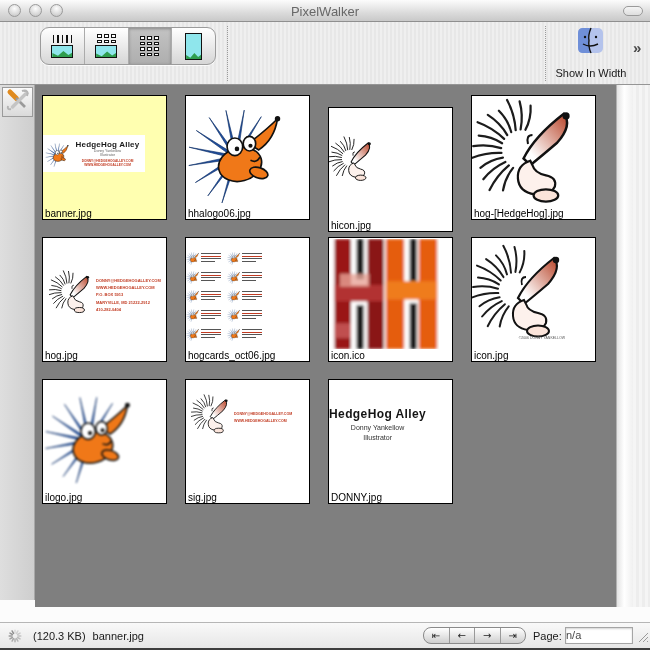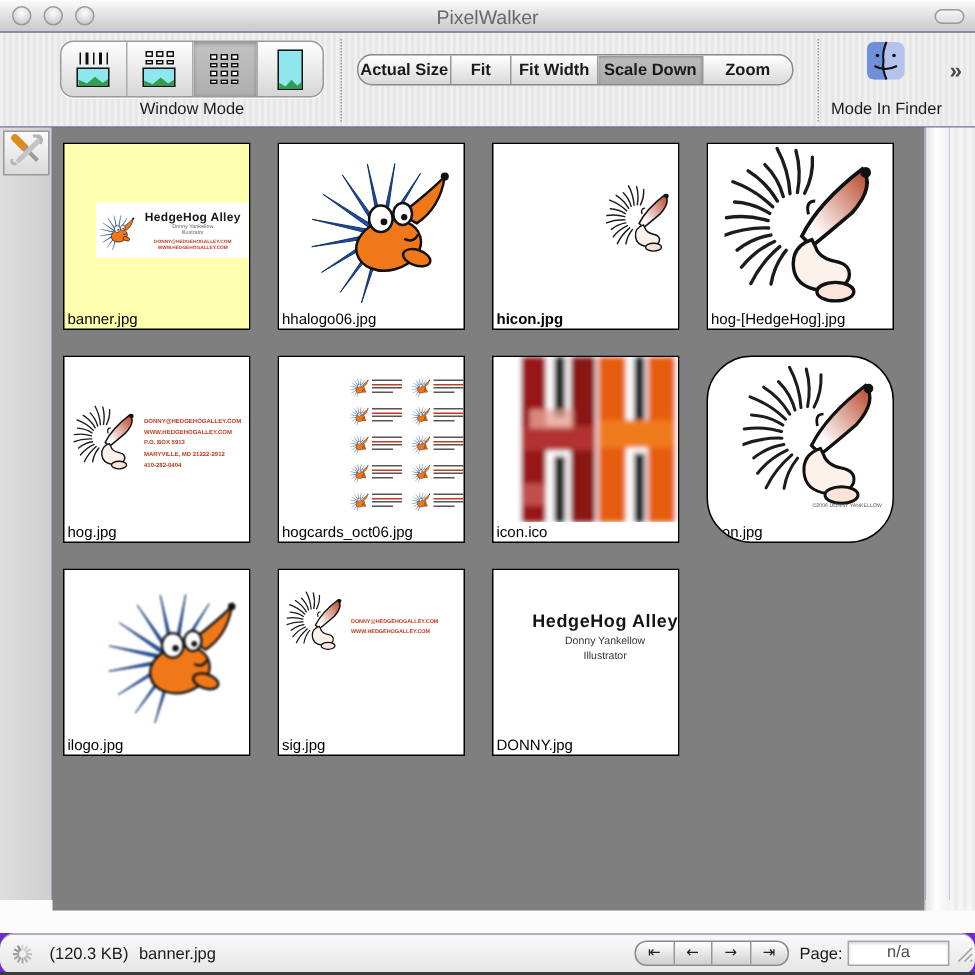--- a/index.html
+++ b/index.html
@@ -5,7 +5,7 @@
   * { margin:0; padding:0; box-sizing:border-box; }
   html,body { width:650px; height:650px; }
   body { font-family:"Liberation Sans", sans-serif; background:#e8e8e8; }
-  .window { position:relative; width:650px; height:650px; overflow:hidden; background:#6d28d9; }
+  .window { position:relative; width:650px; height:650px; overflow:hidden; background:#0f766e; }
 
   
   .titlebar { position:absolute; left:0; top:0; width:650px; height:22px;

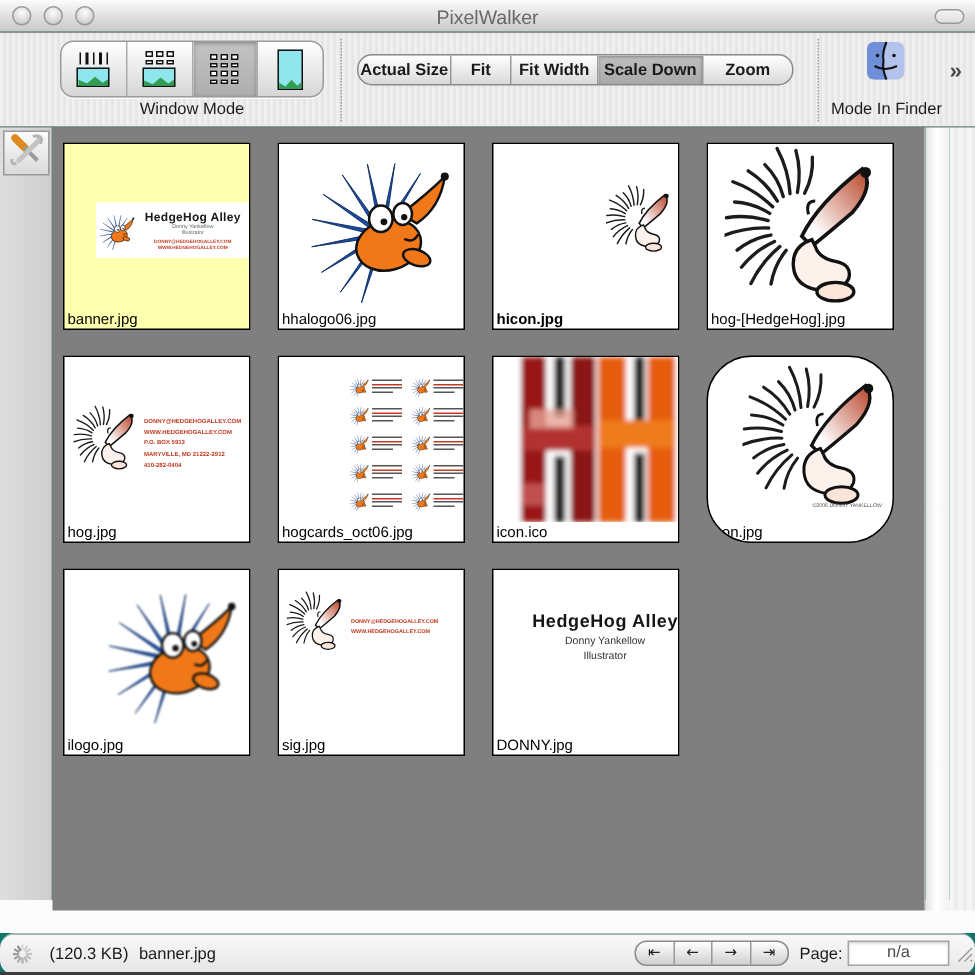--- a/index.html
+++ b/index.html
@@ -169,13 +169,6 @@
 
     <div class="tb-div" style="left:227px;"></div>
 
-    <div class="vm" id="vm-control">
-        <div class="vm-seg" style="width: 62px;">Actual Size</div>
-        <div class="vm-seg" style="width: 40px;">Fit</div>
-        <div class="vm-seg" style="width: 58px;">Fit Width</div>
-        <div class="vm-seg sel" style="width: 70px;">Scale Down</div>
-        <div class="vm-seg" style="width: 59px;">Zoom</div>
-      </div>
 
     <div class="tb-div" style="left:545px;"></div>
 

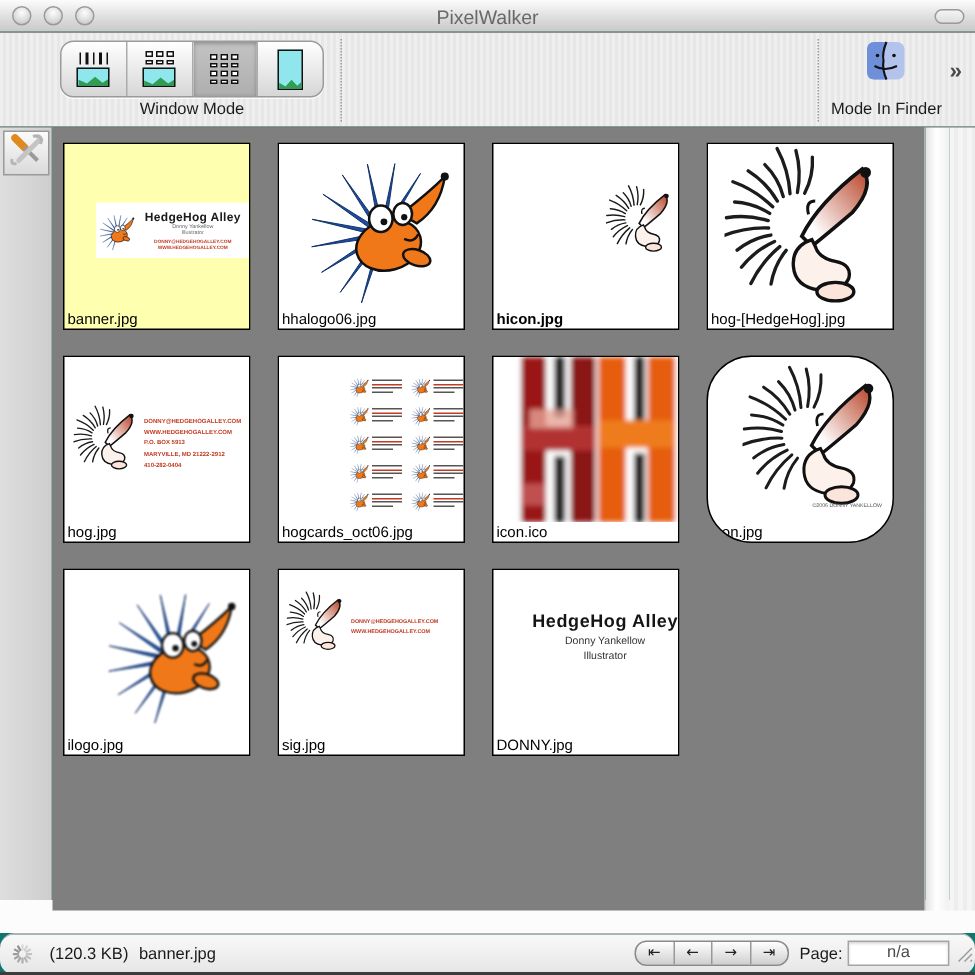--- a/index.html
+++ b/index.html
@@ -165,7 +165,6 @@
           <span class="pic portrait"></span>
         </div>
       </div>
-    <div class="tb-label" style="left:40px;width:176px;">Window Mode</div>
 
     <div class="tb-div" style="left:227px;"></div>
 

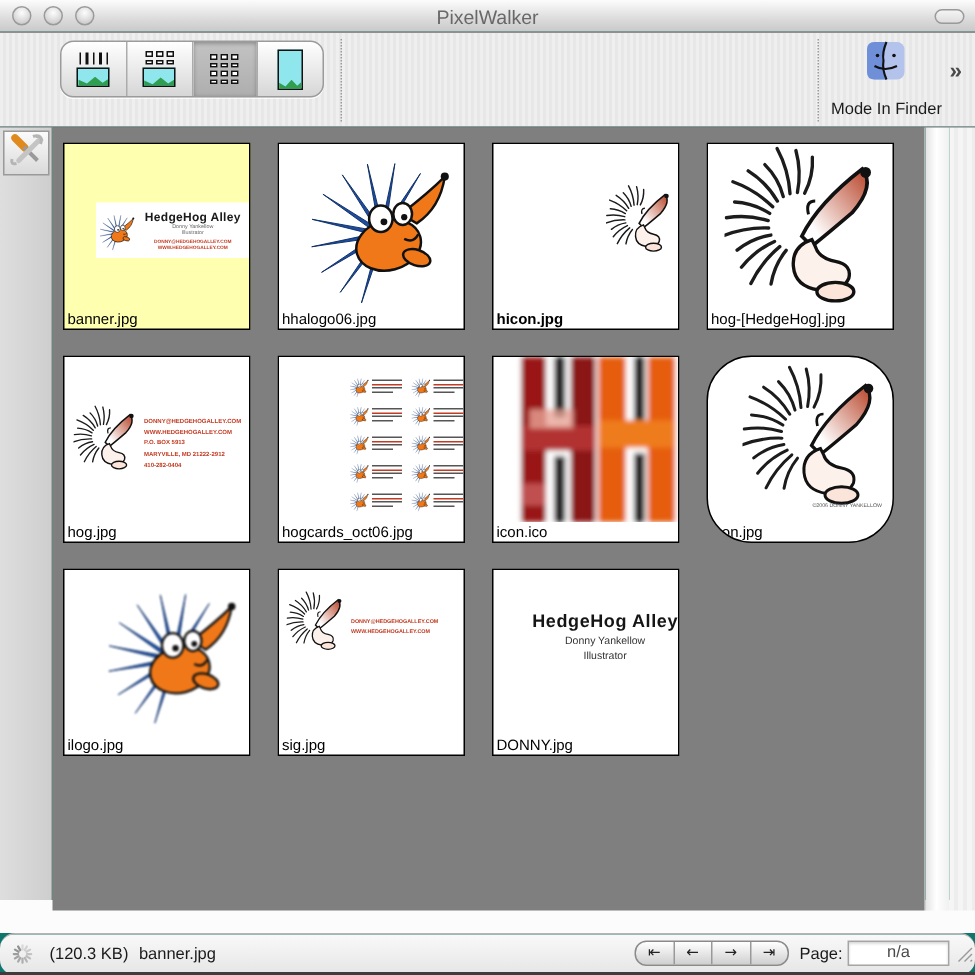--- a/index.html
+++ b/index.html
@@ -183,7 +183,7 @@
         </svg>
       </span>
     </div>
-    <div class="tb-label" style="left:548px;width:86px;">Mode In Finder</div>
+    <div class="tb-label" style="left:548px;width:86px;">Show In Width</div>
 
     <div class="chevron">»</div>
   </div>

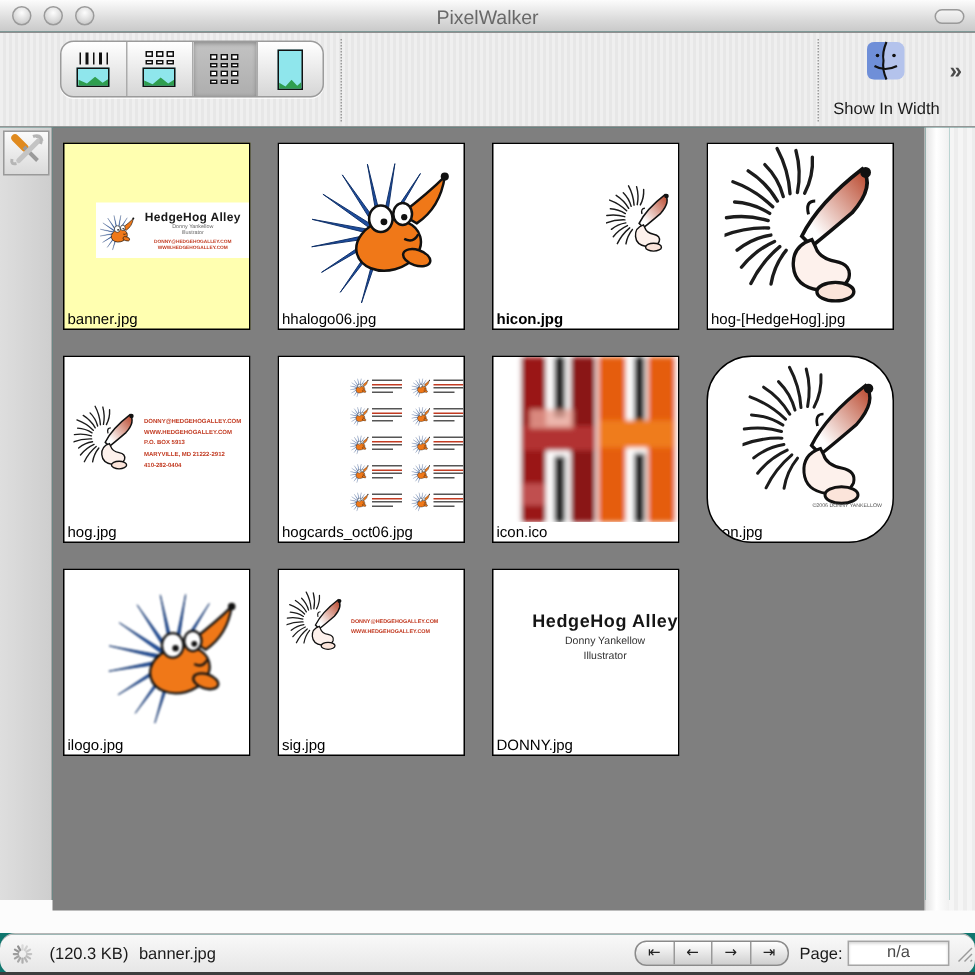--- a/index.html
+++ b/index.html
@@ -66,7 +66,7 @@
   
   .cell { position:absolute; width:125px; height:125px; background:#ffffff; border:1px solid #000; overflow:hidden; }
   .cell.sel { background:#ffffb0; }
-  .art { position:absolute; inset:0; display:flex; align-items:center; justify-content:flex-end; }
+  .art { position:absolute; inset:0; display:flex; align-items:center; justify-content:flex-start; }
   .fname { position:absolute; left:2px; bottom:0px; font-size:10px; color:#000; z-index:3; }
 
   .banner-strip { width:102px; height:37px; background:#fff; display:flex; align-items:center; padding:1px 2px; gap:1px;

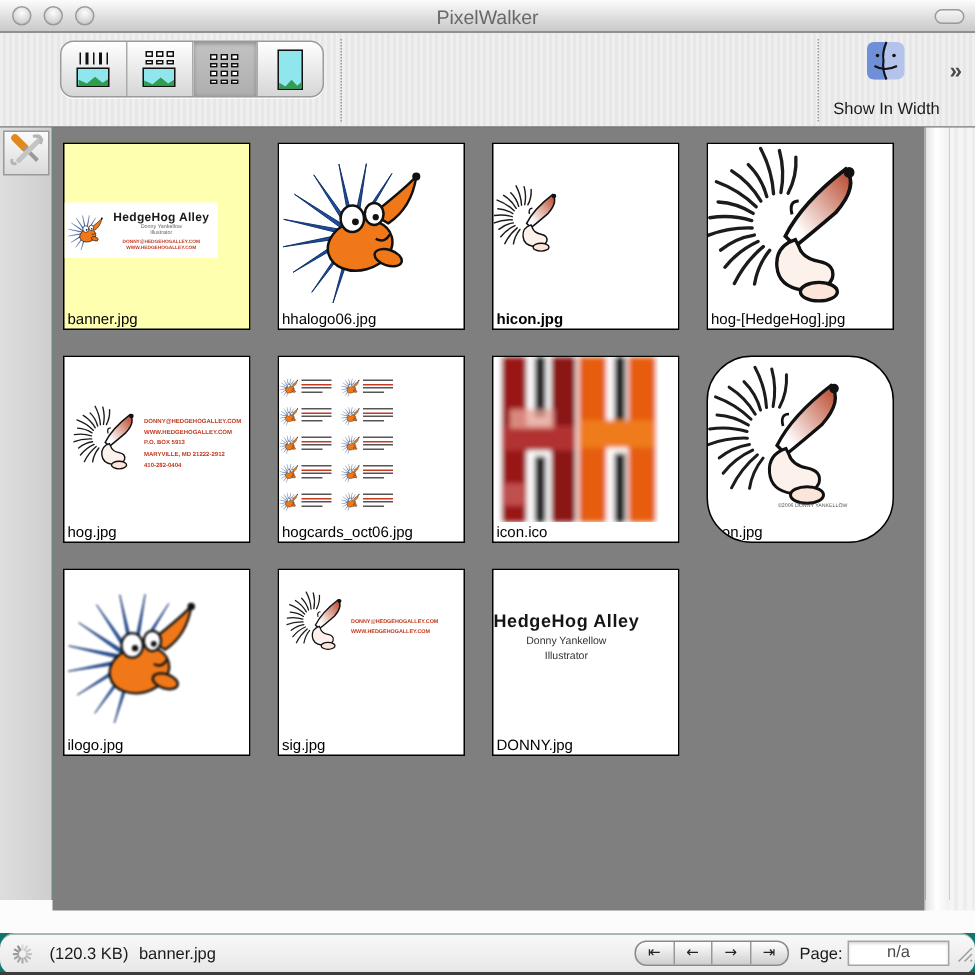--- a/index.html
+++ b/index.html
@@ -266,7 +266,7 @@
         </div>
         <div class="fname">hhalogo06.jpg</div>
       </div>
-      <div class="cell" style="left: 293px; top: 10px; font-weight: bold;">
+      <div class="cell" style="left: 293px; top: 22px;">
         <div class="art">
           <div style="transform:translateY(-8px)"><svg width="48" height="48" viewBox="0 0 100 100">
     <defs>

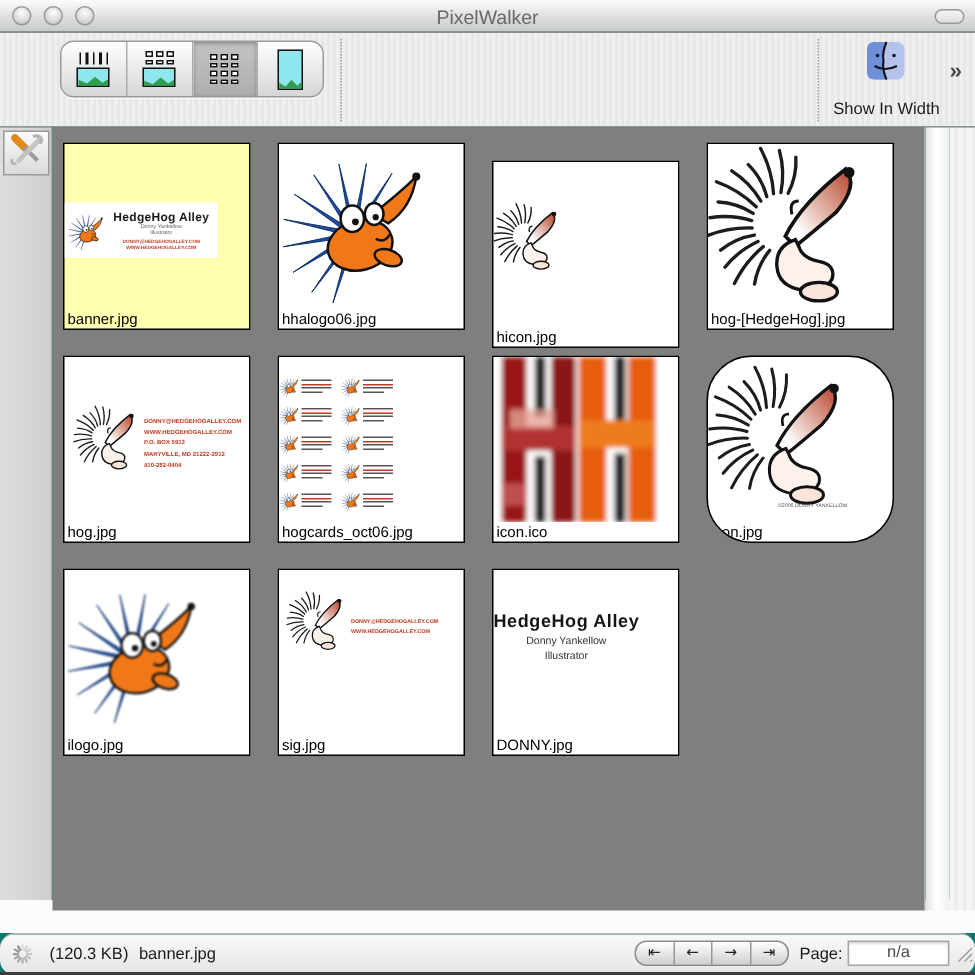--- a/index.html
+++ b/index.html
@@ -693,7 +693,7 @@
         </div>
         <div class="fname">icon.ico</div>
       </div>
-      <div class="cell" style="left: 436px; top: 152px; border-radius: 30px;">
+      <div class="cell" style="left: 436px; top: 152px;">
         <div class="art">
           <div style="transform:translateY(-4px)"><svg width="100" height="100" viewBox="0 0 100 100">
     <defs>

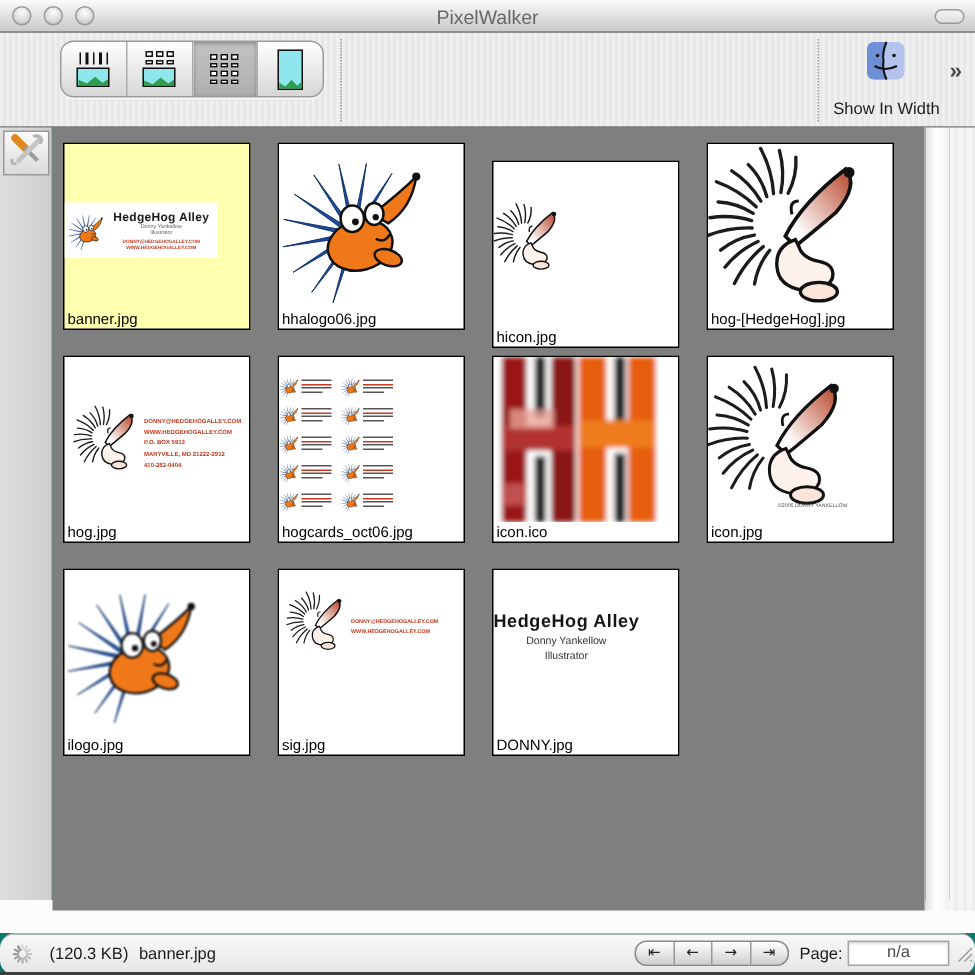--- a/index.html
+++ b/index.html
@@ -90,7 +90,7 @@
 
   
   .statusbar { position:absolute; left:0; top:622px; width:650px; height:28px; z-index:3;
-    background:linear-gradient(#f9f9f9,#e5e5e5); border-top:1px solid #b6b6b6;border-radius:10px; }
+    background:linear-gradient(#f9f9f9,#e5e5e5); border-top:1px solid #b6b6b6; }
   .statusbar::after { content:""; position:absolute; left:0; bottom:0; width:100%; height:2px; background:#3d3d3d; }
   .spinner { position:absolute; left:7px; top:5px; }
   .fileinfo { position:absolute; left:33px; top:0; height:26px; display:flex; align-items:center; gap:7px;

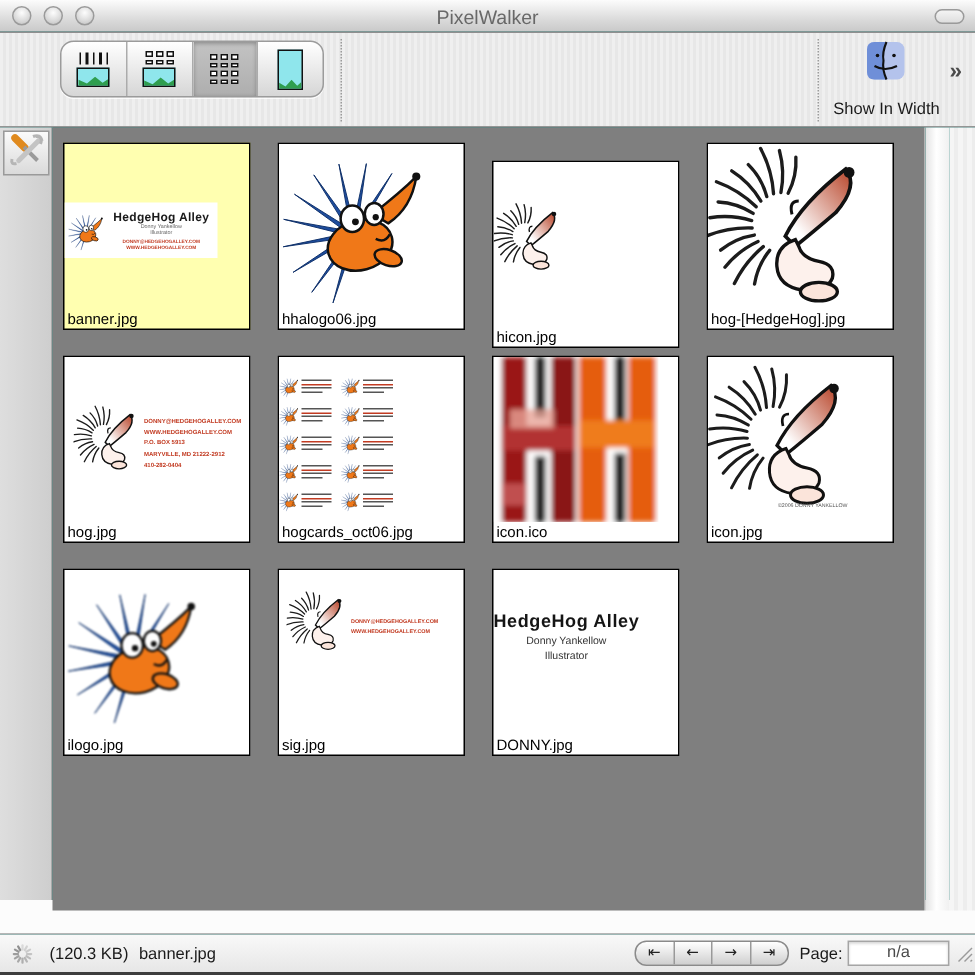--- a/index.html
+++ b/index.html
@@ -104,7 +104,7 @@
     font-size:11px; color:#1a1a1a;text-align:center; }
   .pagefield { position:absolute; left:565px; top:4px; width:68px; height:17px; background:#fff;
     border:1px solid #a5a5a5; box-shadow:inset 0 1px 2px rgba(0,0,0,.18);
-    font-size:11px; color:#4a4a4a; text-align:center; line-height:15px; }
+    font-size:11px; color:#4a4a4a; line-height:15px; }
   .grip { position:absolute; right:1px; bottom:3px; }
 </style>
 </head>

